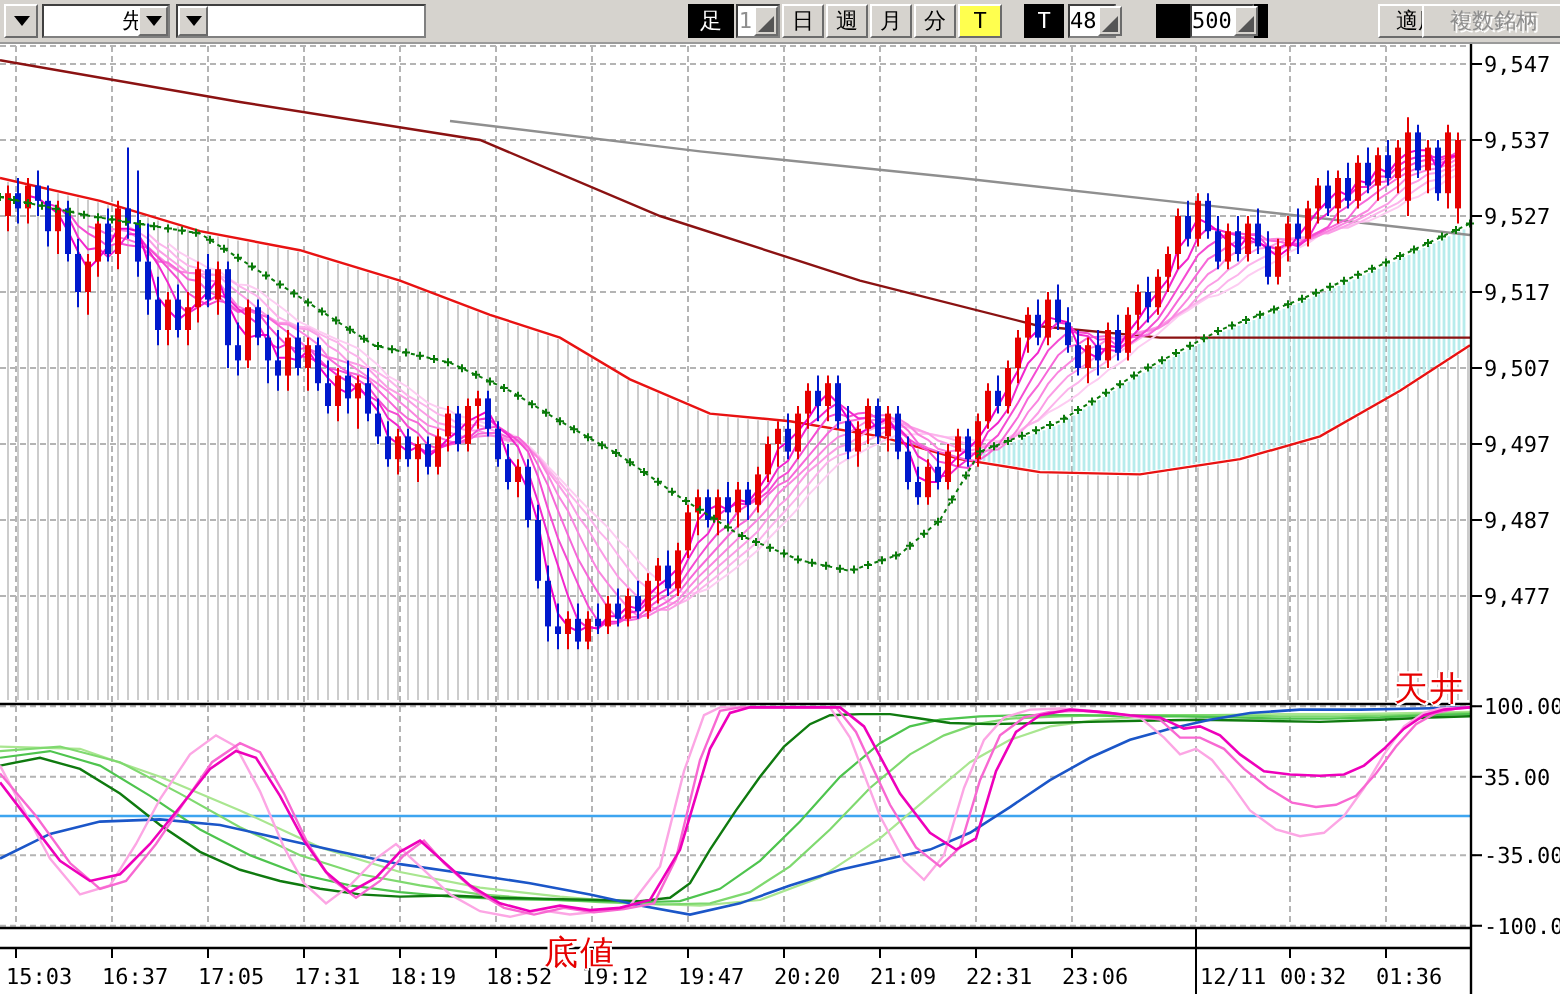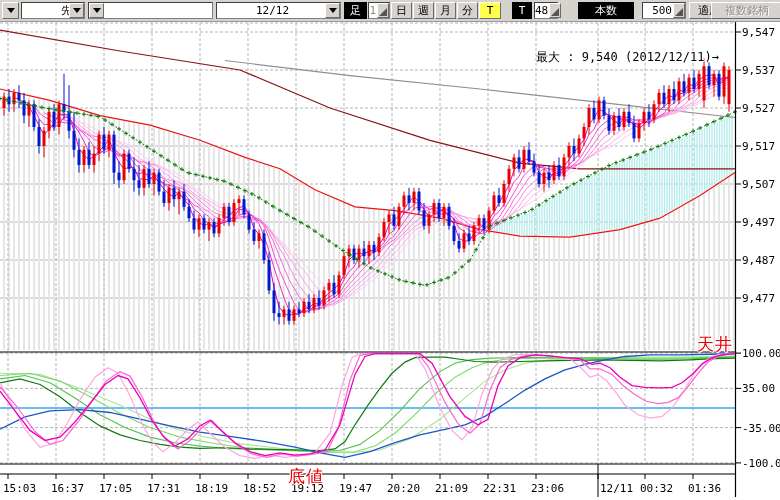--- a/index.html
+++ b/index.html
@@ -71,12 +71,6 @@
         </span>
     </div>
 
-    <div class="tb combo" style="left:216px;width:125px">
-      <span class="ctext">12/12</span>
-      <span class="carrow">
-          <span class="tri-down"></span>
-        </span>
-    </div>
 
     <div class="tb blacklab" style="left:344px;width:23px">足</div>
 

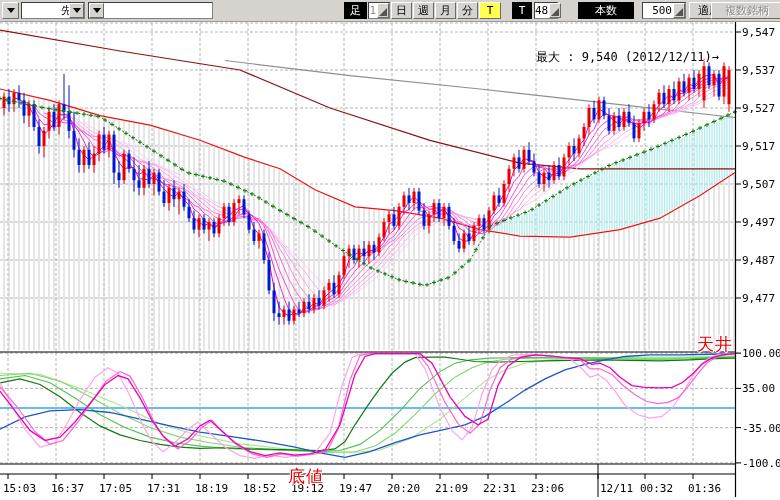--- a/index.html
+++ b/index.html
@@ -96,7 +96,7 @@
     </div>
 
     <div class="tb blacklab" style="left:578px;width:56px">本数</div>
-    <div class="tb spinfield" style="left:642px;width:44px">
+    <div class="tb spinfield" style="left:595px;width:32px">
       <span class="sval">500</span>
       <span class="spinbtn">
           <span class="tri-diag"></span>

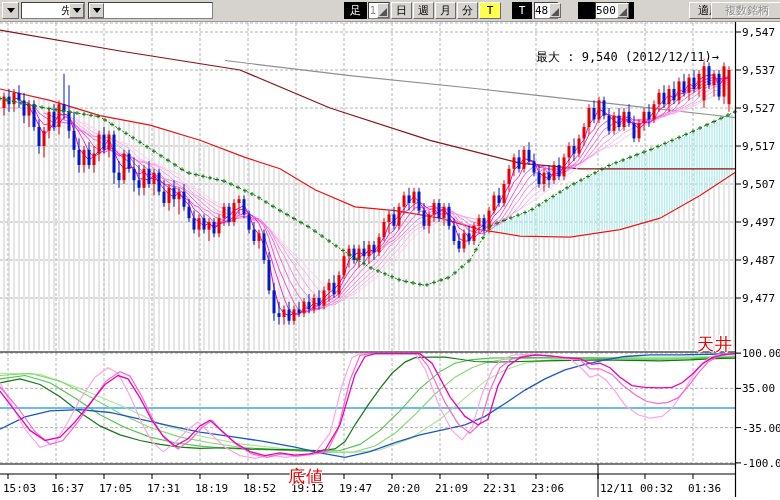--- a/index.html
+++ b/index.html
@@ -774,7 +774,6 @@
   <div class="panel-hit" style="left:0;top:22px;width:735px;height:330px"></div>
   <div class="panel-hit" style="left:0;top:352px;width:735px;height:112px"></div>
 
-  <div class="anno" style="left:536px;top:49px">最大 : 9,540 (2012/12/11)→</div>
   <div class="bigred" style="left:697px;top:333px">天井</div>
   <div class="bigred" style="left:288px;top:465px">底値</div>
 </div>

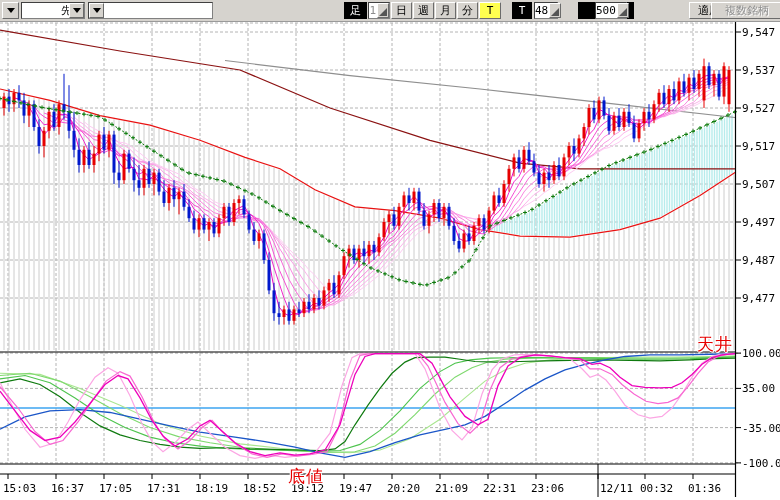--- a/index.html
+++ b/index.html
@@ -775,7 +775,7 @@
   <div class="panel-hit" style="left:0;top:352px;width:735px;height:112px"></div>
 
   <div class="bigred" style="left:697px;top:333px">天井</div>
-  <div class="bigred" style="left:288px;top:465px">底値</div>
+  <div class="bigred" style="left:272px;top:465px">底値</div>
 </div>
 
 </body></html>

